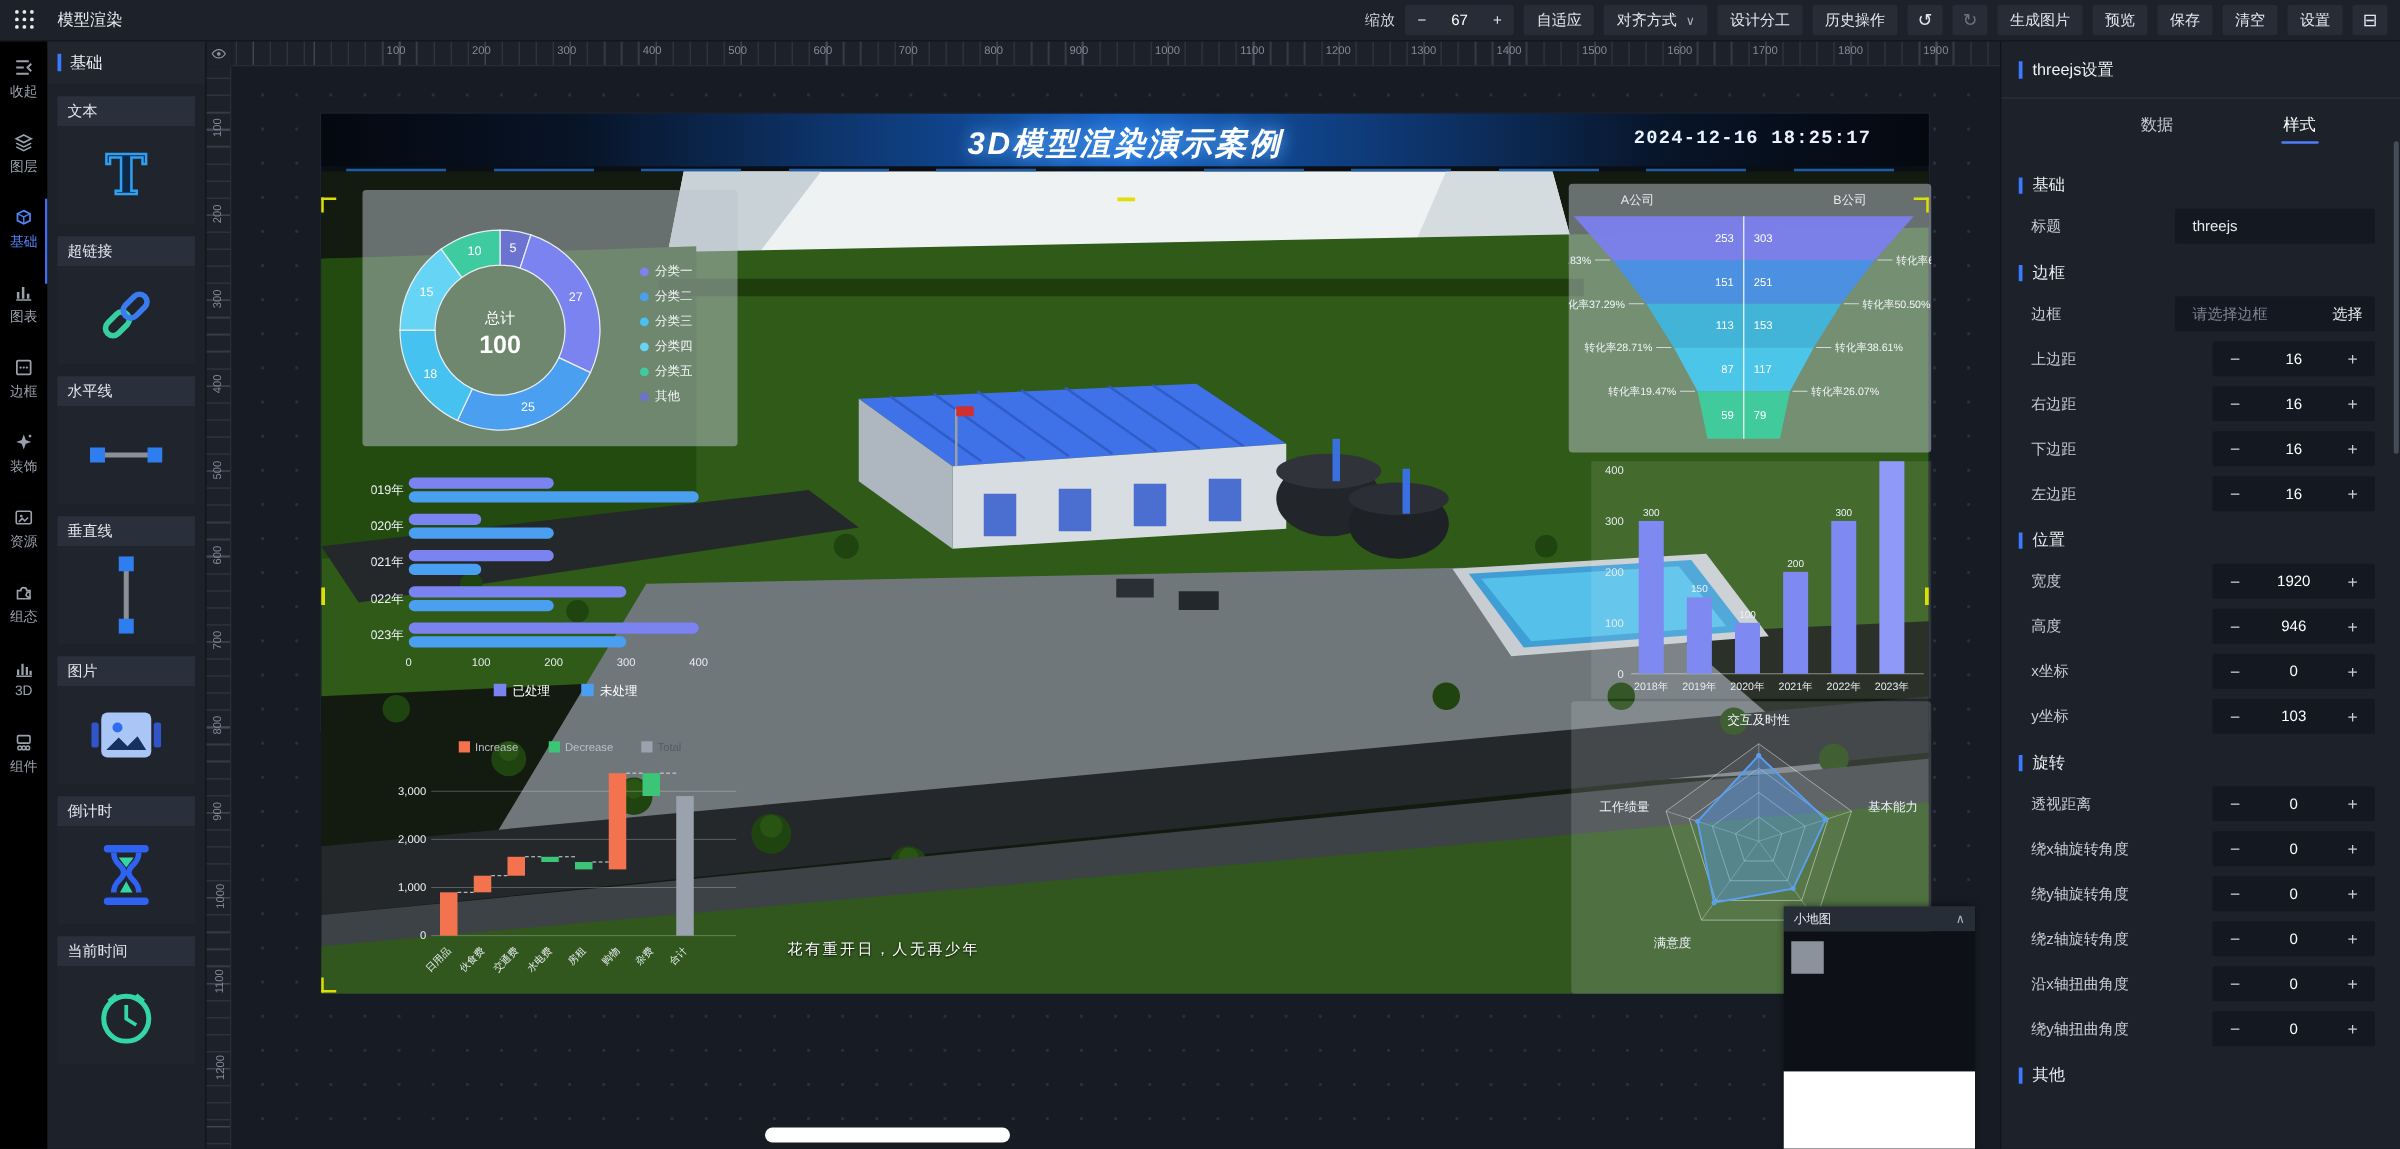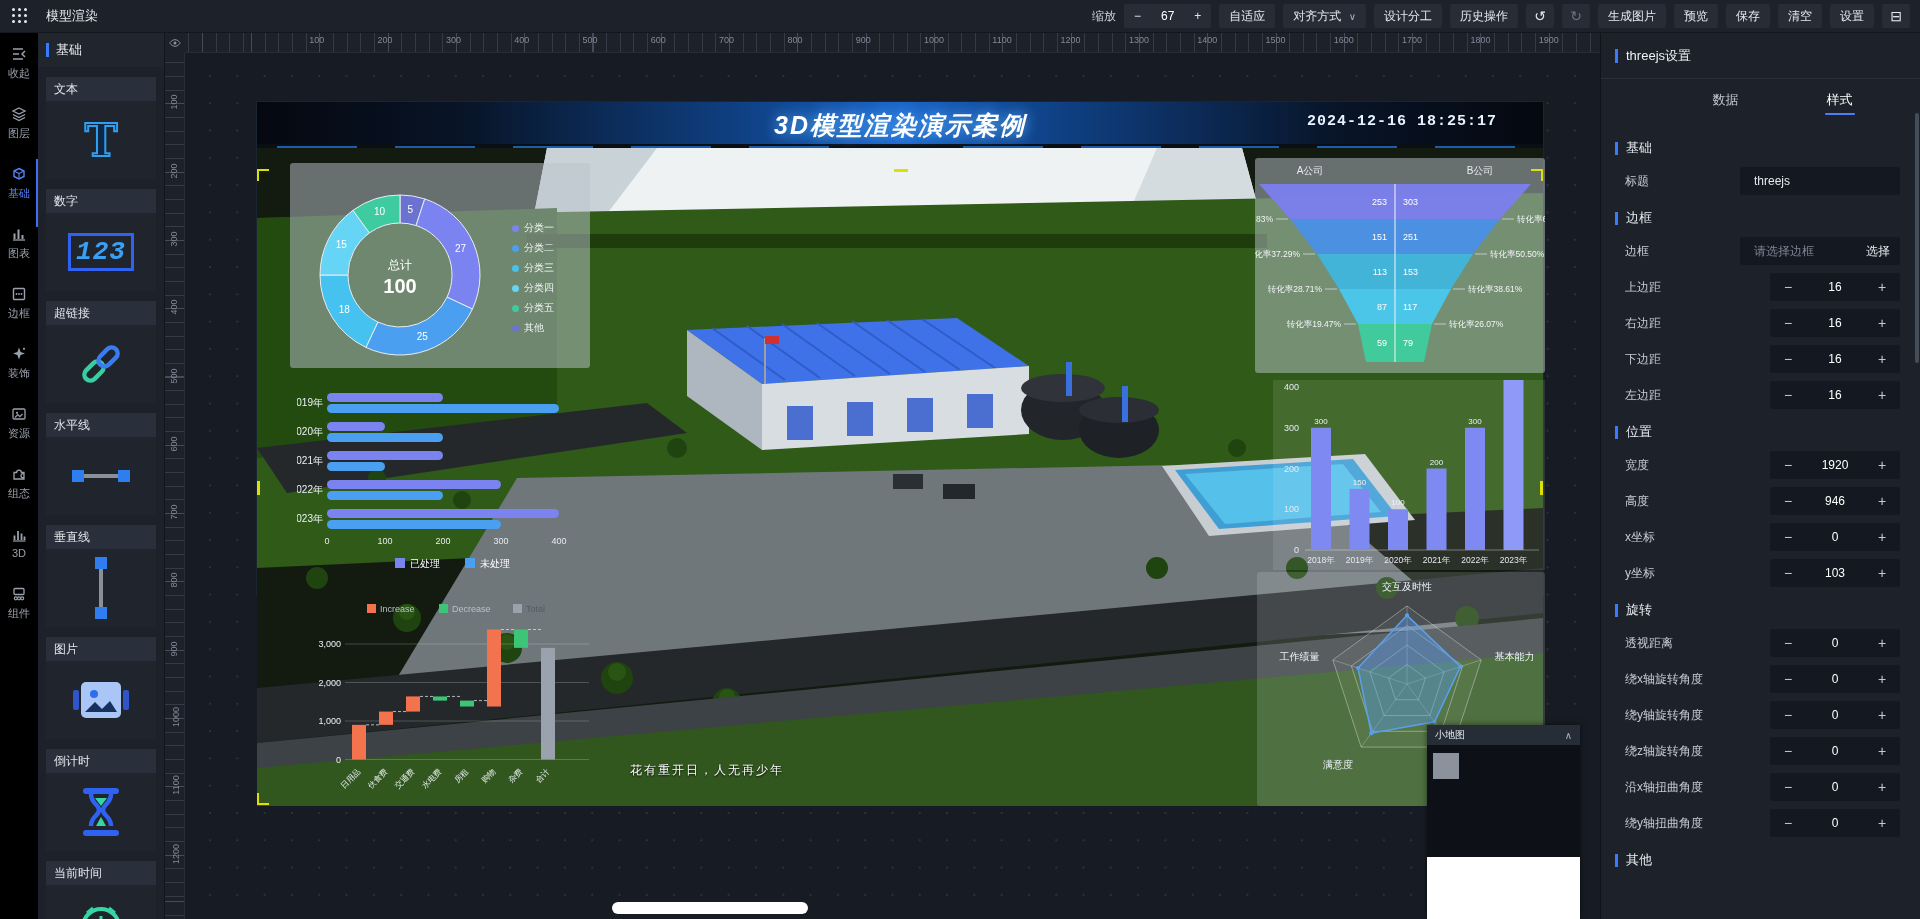--- a/index.html
+++ b/index.html
@@ -63,7 +63,7 @@
   .rn{position:absolute;font-size:9px;color:#828a98;}
   .ruler-v .rn{transform:rotate(-90deg);transform-origin:center;left:1px;}
   
-  .dash{position:absolute;left:92px;top:69px;width:1286px;height:493px;background:#0a0e15;
+  .dash{position:absolute;left:92px;top:58px;width:1286px;height:493px;background:#0a0e15;
     outline:1px solid #1b2433;z-index:3;}
   .dash-header{position:absolute;left:0;top:0;width:100%;height:42px;
     background:linear-gradient(90deg,#05080f 0%,#081427 16%,#10458e 40%,#1b66cc 50%,#10458e 60%,#081427 84%,#05080f 100%);}

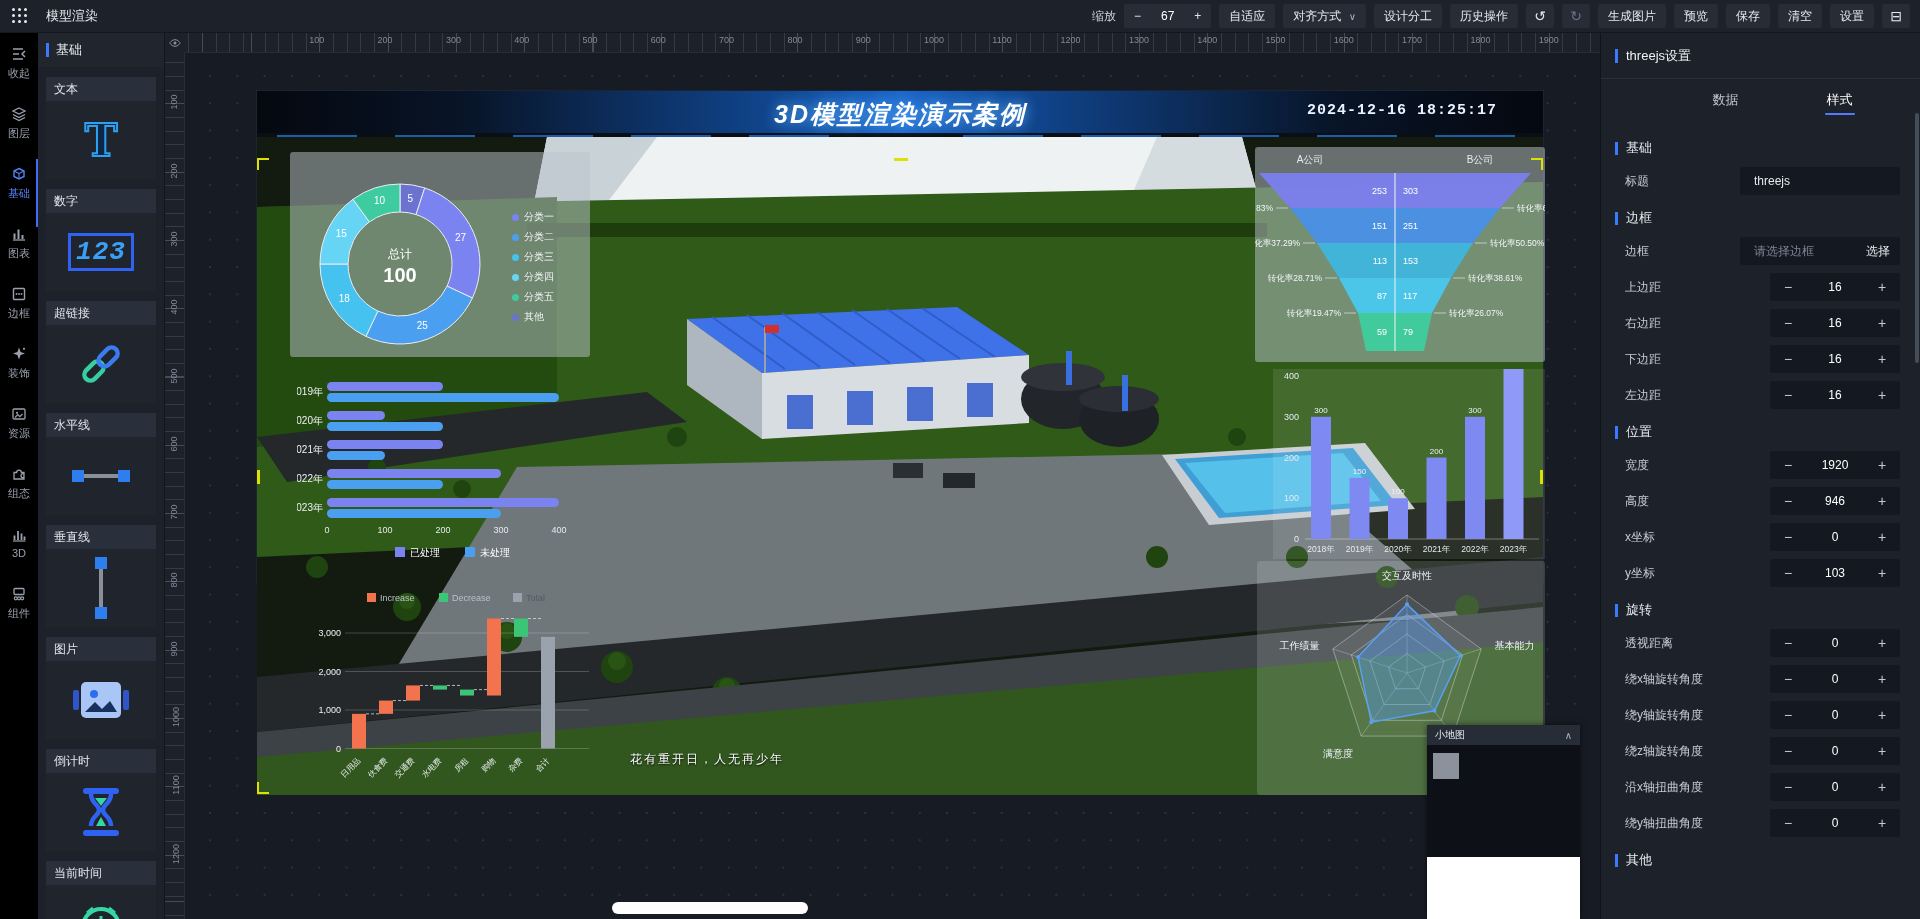--- a/index.html
+++ b/index.html
@@ -256,12 +256,6 @@
         </div>
       </div>
       <div class="lp-item">
-        <div class="cap">数字</div>
-        <div class="tile">
-          <span class="tile-123">123</span>
-        </div>
-      </div>
-      <div class="lp-item">
         <div class="cap">超链接</div>
         <div class="tile">
           <svg width="46" height="46" viewBox="0 0 46 46">

